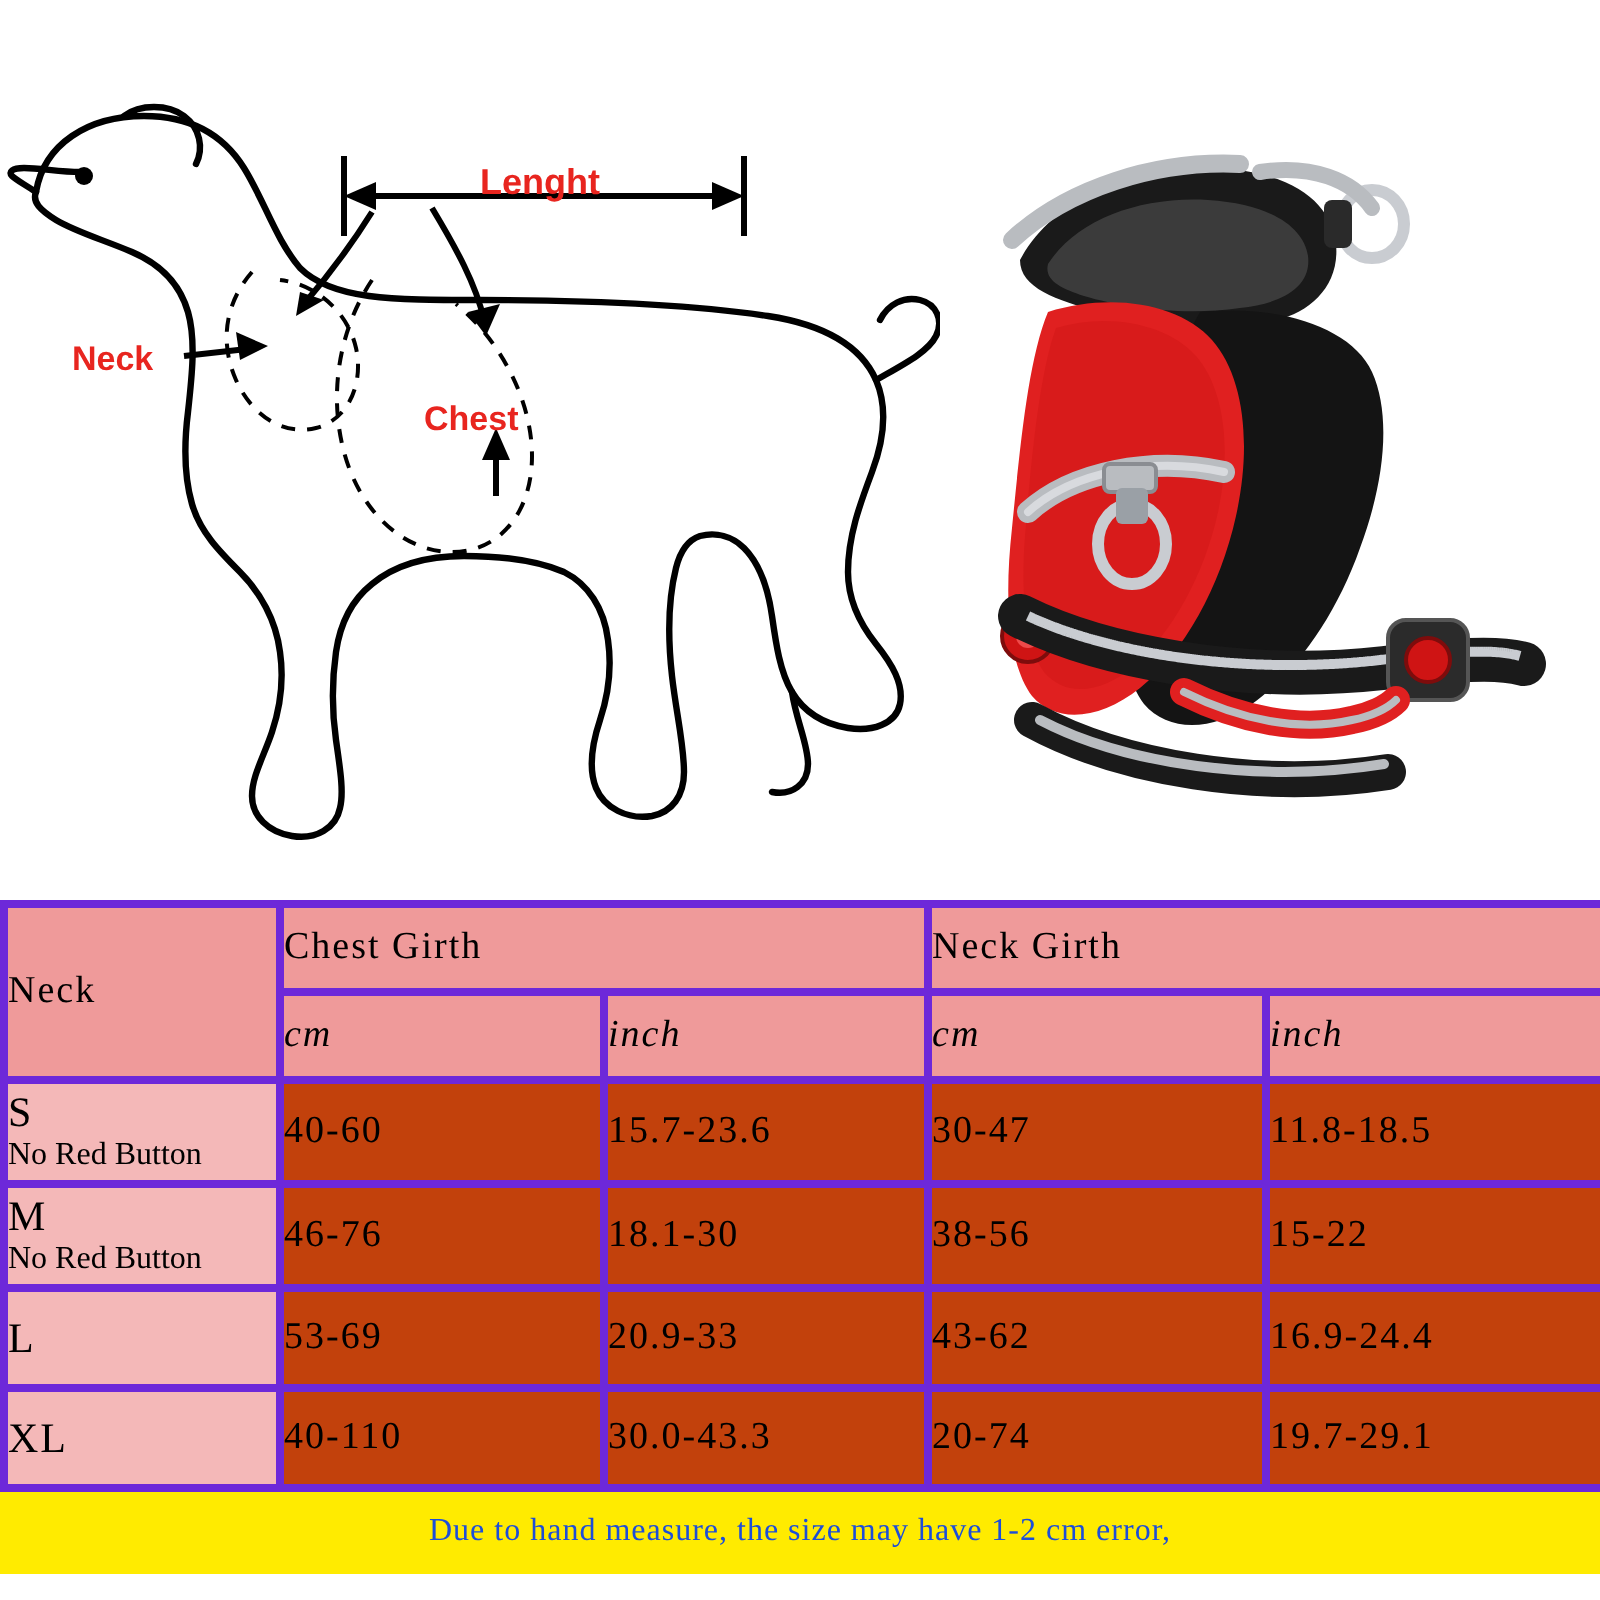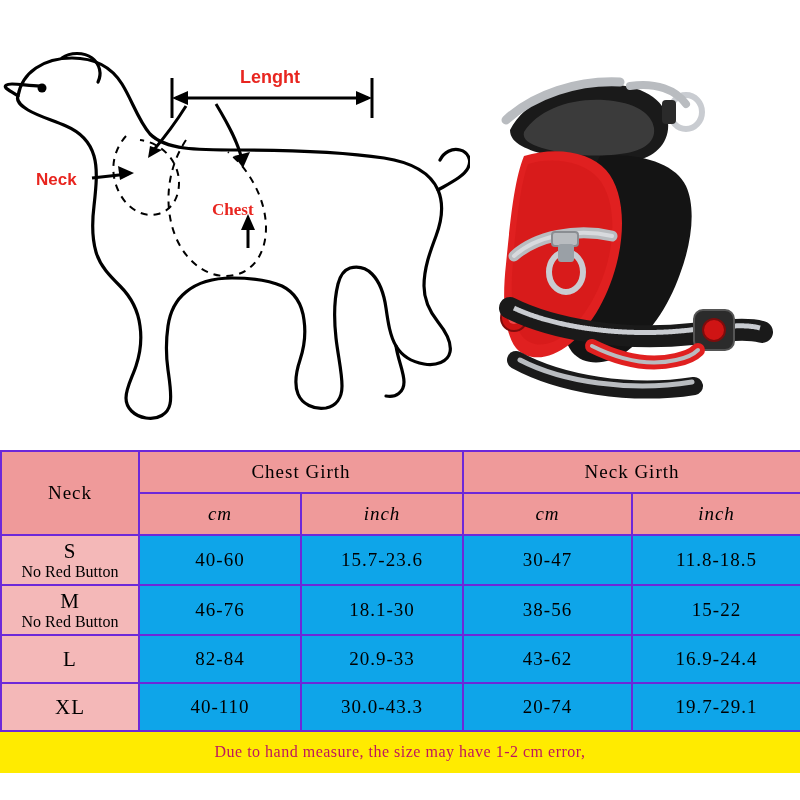--- a/index.html
+++ b/index.html
@@ -47,7 +47,7 @@
     color: #e8251f;
     white-space: nowrap;
   }
-  .label-length { left: 240px; top: 67px; font-size: 18px; }
+  .label-length { left: 240px; top: 81px; font-size: 18px; }
   .label-neck   { left: 36px;  top: 170px; text-align: center; }
   .label-chest  { left: 212px; top: 200px; font-family: Liberation Serif, serif; }
 

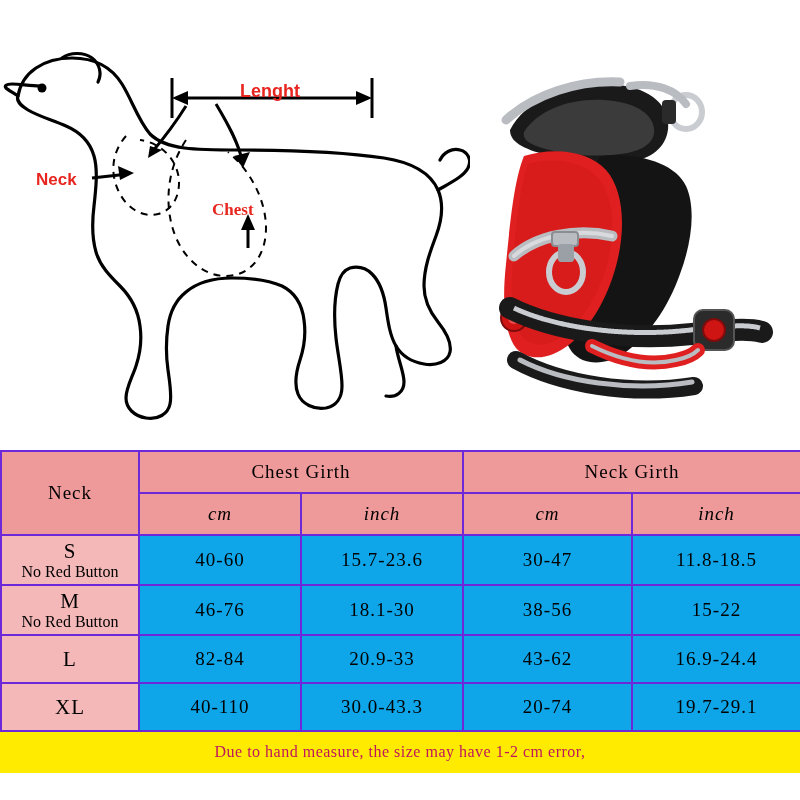--- a/index.html
+++ b/index.html
@@ -49,7 +49,7 @@
   }
   .label-length { left: 240px; top: 81px; font-size: 18px; }
   .label-neck   { left: 36px;  top: 170px; text-align: center; }
-  .label-chest  { left: 212px; top: 200px; font-family: Liberation Serif, serif; }
+  .label-chest  { left: 212px; top: 200px; }
 
   .harness-panel {
     position: absolute;

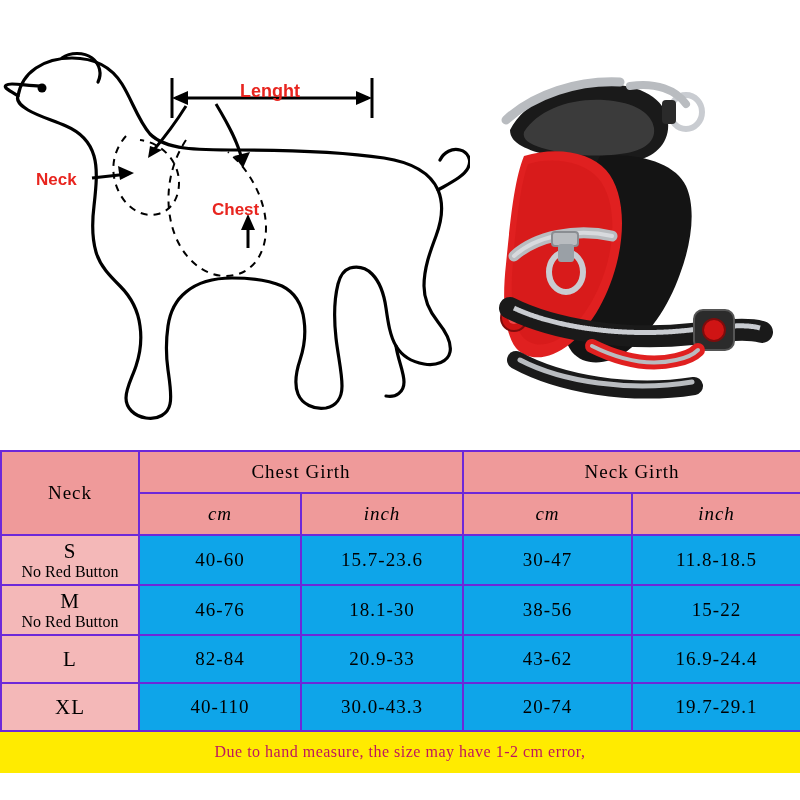--- a/index.html
+++ b/index.html
@@ -72,8 +72,7 @@
     font-family: "Liberation Serif", serif;
   }
   table.size-table td, table.size-table th {
-    border: 2px solid #6d28d9;
-    text-align: center;
+    border: 4px solid #6d28d9;
     vertical-align: middle;
     font-size: 19px;
     letter-spacing: 1px;

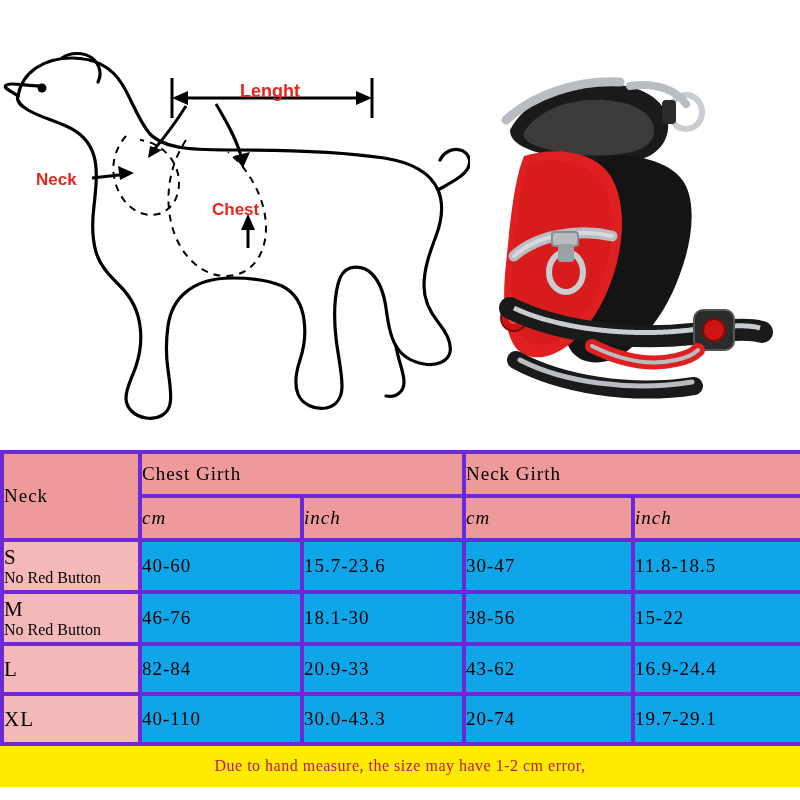--- a/index.html
+++ b/index.html
@@ -109,7 +109,7 @@
     letter-spacing: 0px;
   }
   .val {
-    background: #0ea5e9;
+    background: #c2410c;
     font-size: 19px;
   }
   .note-bar {

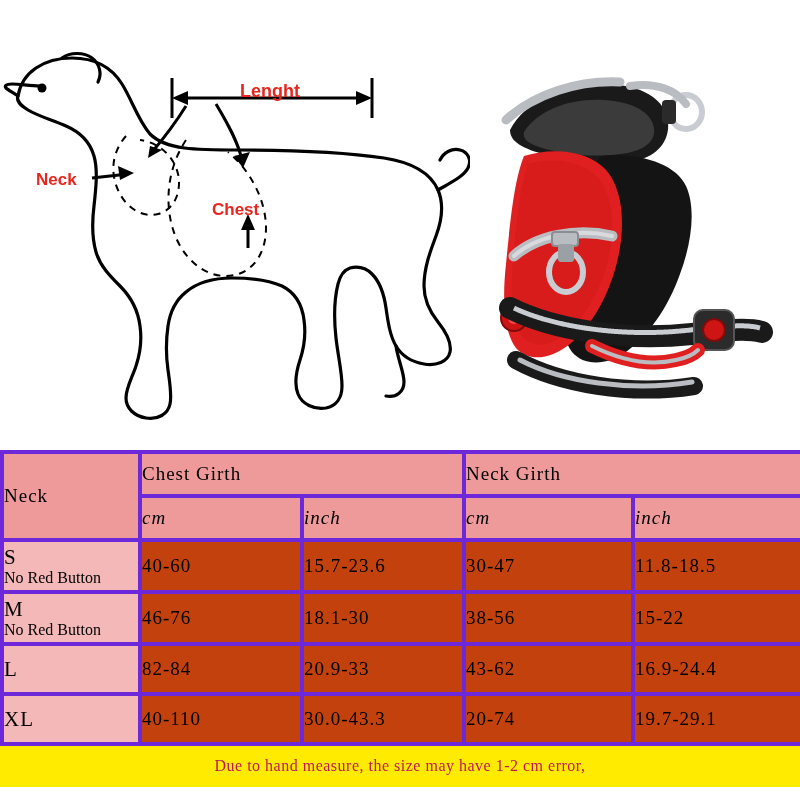--- a/index.html
+++ b/index.html
@@ -336,7 +336,7 @@
           <td class="size-cell" style="height:46px">
             <span class="sz">L</span>
           </td>
-          <td class="val">82-84</td>
+          <td class="val">53-69</td>
           <td class="val">20.9-33</td>
           <td class="val">43-62</td>
           <td class="val">16.9-24.4</td>

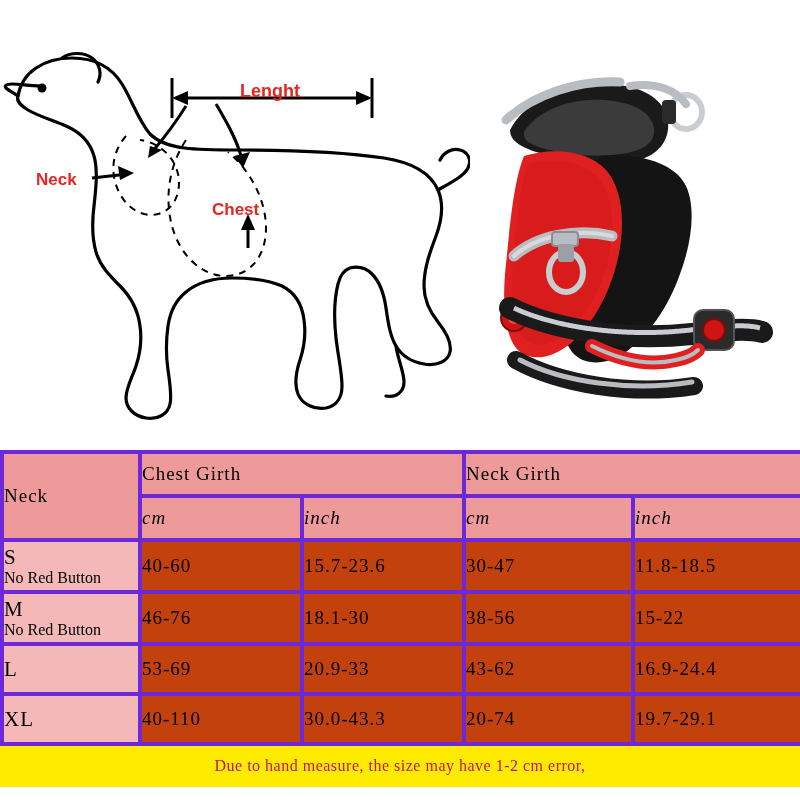--- a/index.html
+++ b/index.html
@@ -124,7 +124,7 @@
     font-size: 16px;
     letter-spacing: 0.5px;
     line-height: 1.7;
-    color: #be185d;
+    color: #1d4ed8;
   }
 </style>
 </head>

